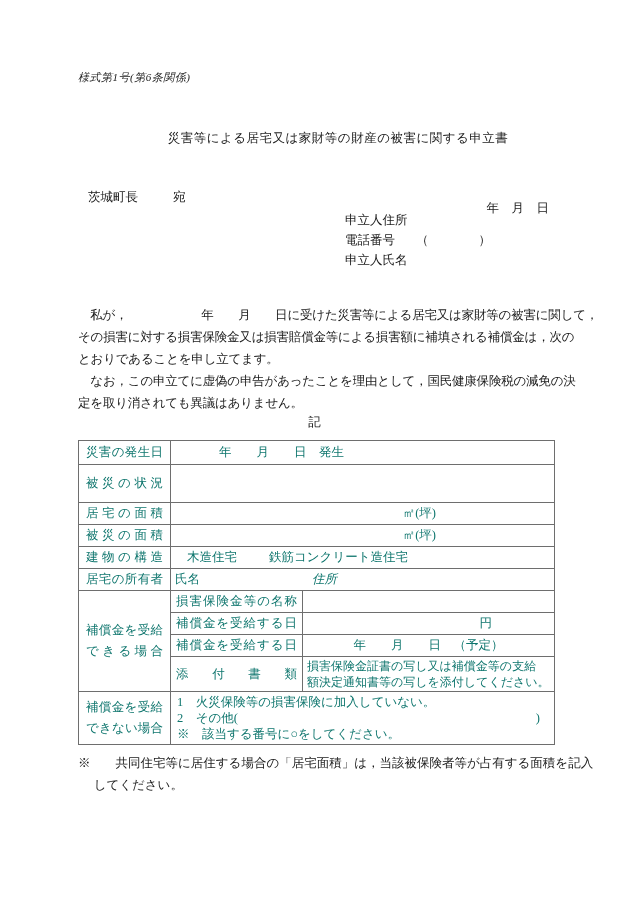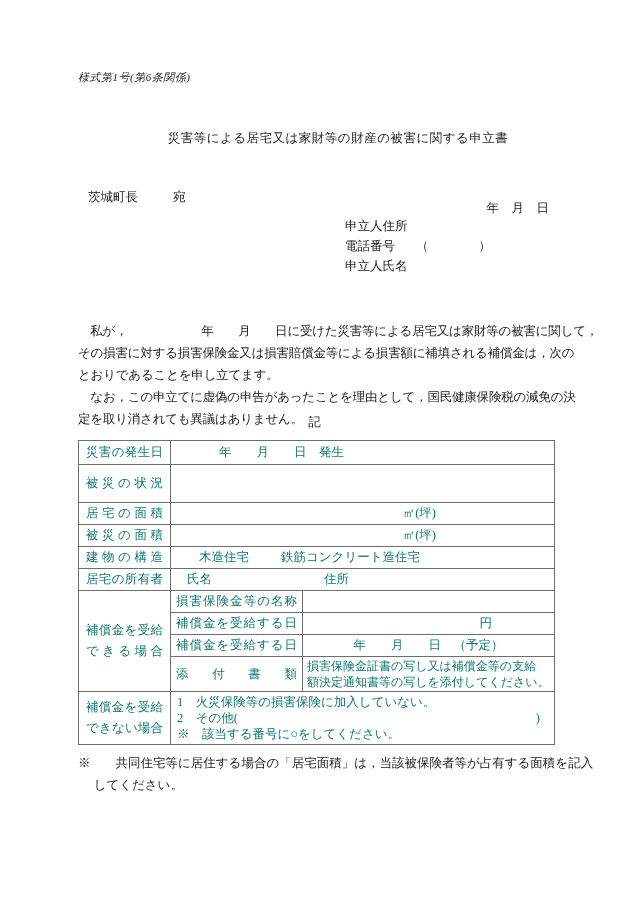--- a/index.html
+++ b/index.html
@@ -18,7 +18,7 @@
   .date-line{position:absolute;top:165px;left:78px;width:495px;text-align:right;padding-right:24px;box-sizing:border-box;margin-top:37px;}
   .addressee-line{position:absolute;top:191px;left:88px;}
   .addressee-suffix{margin-left:35px;}
-  .applicant-block{position:absolute;top:216px;left:345px;line-height:20px;}
+  .applicant-block{position:absolute;top:210px;left:345px;line-height:20px;}
   .phone-parens{margin-left:21px;}
   .body-text{position:absolute;top:320px;left:78px;white-space:pre;line-height:22px;letter-spacing:-0.2px;}
   .record-heading{position:absolute;top:416px;left:0;width:630px;text-align:center;letter-spacing:1px;}

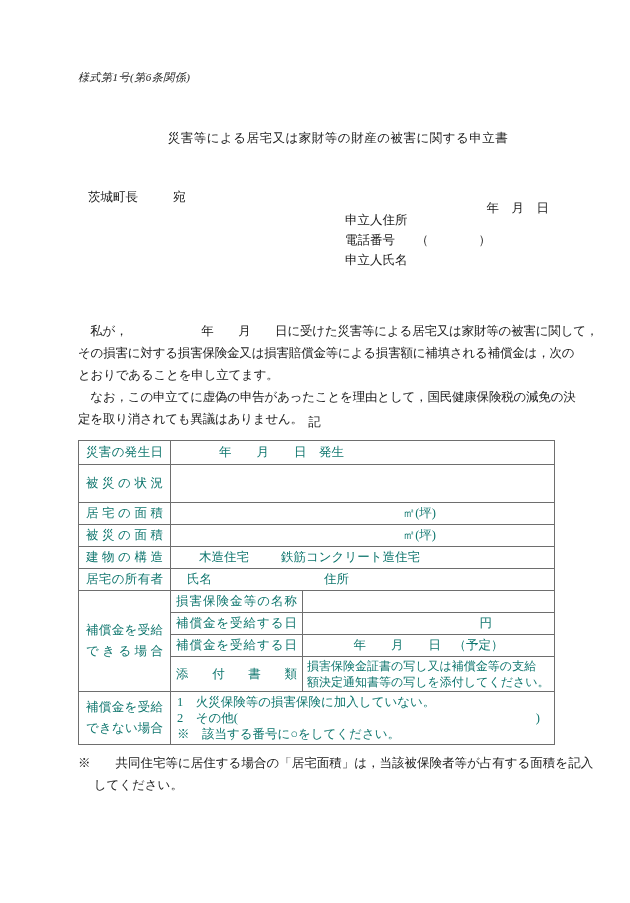--- a/index.html
+++ b/index.html
@@ -20,7 +20,7 @@
   .addressee-suffix{margin-left:35px;}
   .applicant-block{position:absolute;top:210px;left:345px;line-height:20px;}
   .phone-parens{margin-left:21px;}
-  .body-text{position:absolute;top:320px;left:78px;white-space:pre;line-height:22px;letter-spacing:-0.2px;}
+  .body-text{position:absolute;top:304px;left:78px;white-space:pre;line-height:22px;letter-spacing:-0.2px;}
   .record-heading{position:absolute;top:416px;left:0;width:630px;text-align:center;letter-spacing:1px;}
   .form-table{
     position:absolute;top:440px;left:78px;

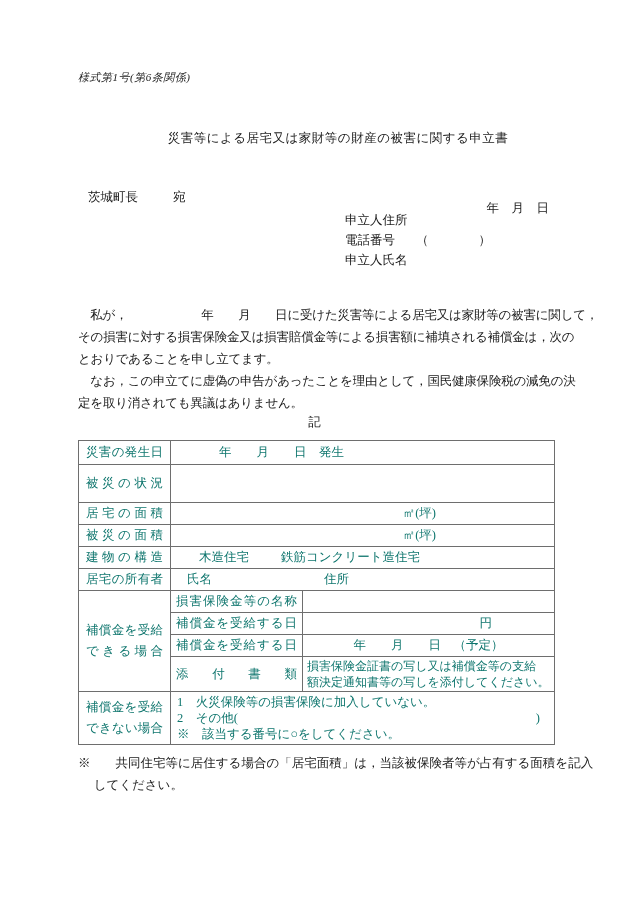--- a/index.html
+++ b/index.html
@@ -29,7 +29,7 @@
   }
   .form-table td{
     border:1px solid #6e6e6e;
-    padding:0 16px;
+    padding:0 4px;
     vertical-align:middle;
     overflow:hidden;
   }

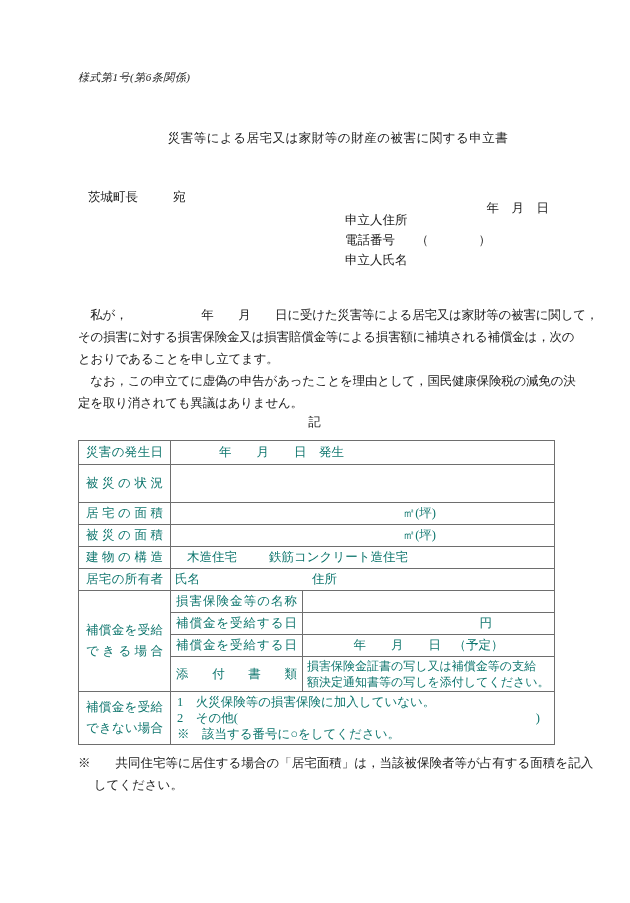--- a/index.html
+++ b/index.html
@@ -56,7 +56,7 @@
   .flexline{display:flex;justify-content:space-between;padding-right:8px;}
   .opt1{padding-left:12px;}
   .opt2{margin-left:32px;}
-  .owner-addr{margin-left:112px;}
+  .owner-addr{margin-left:112px;font-style:italic;}
   .footnote{position:absolute;top:752px;left:78px;white-space:pre;line-height:22px;}
 </style>
 </head>

